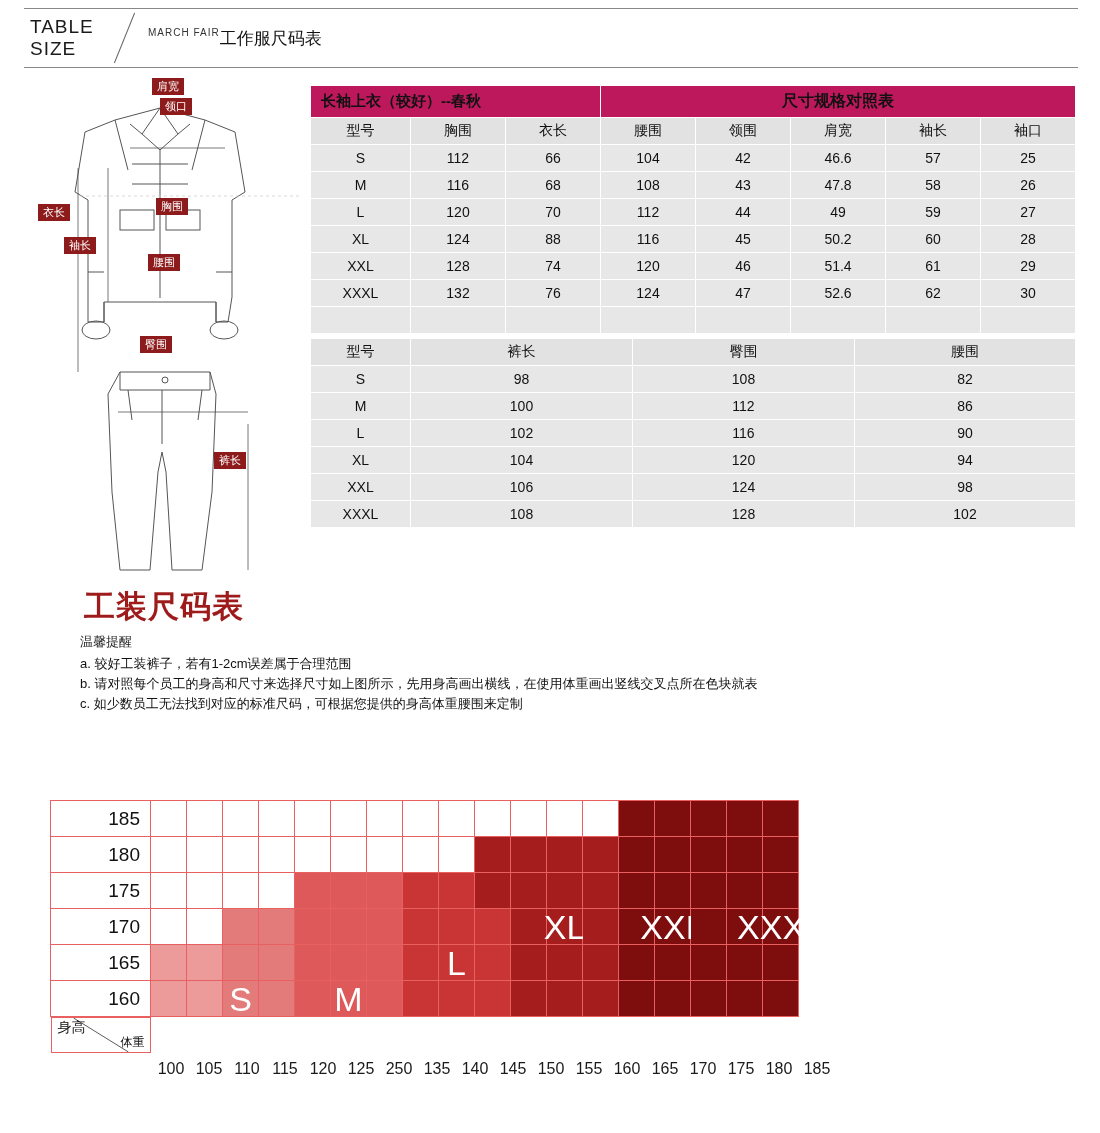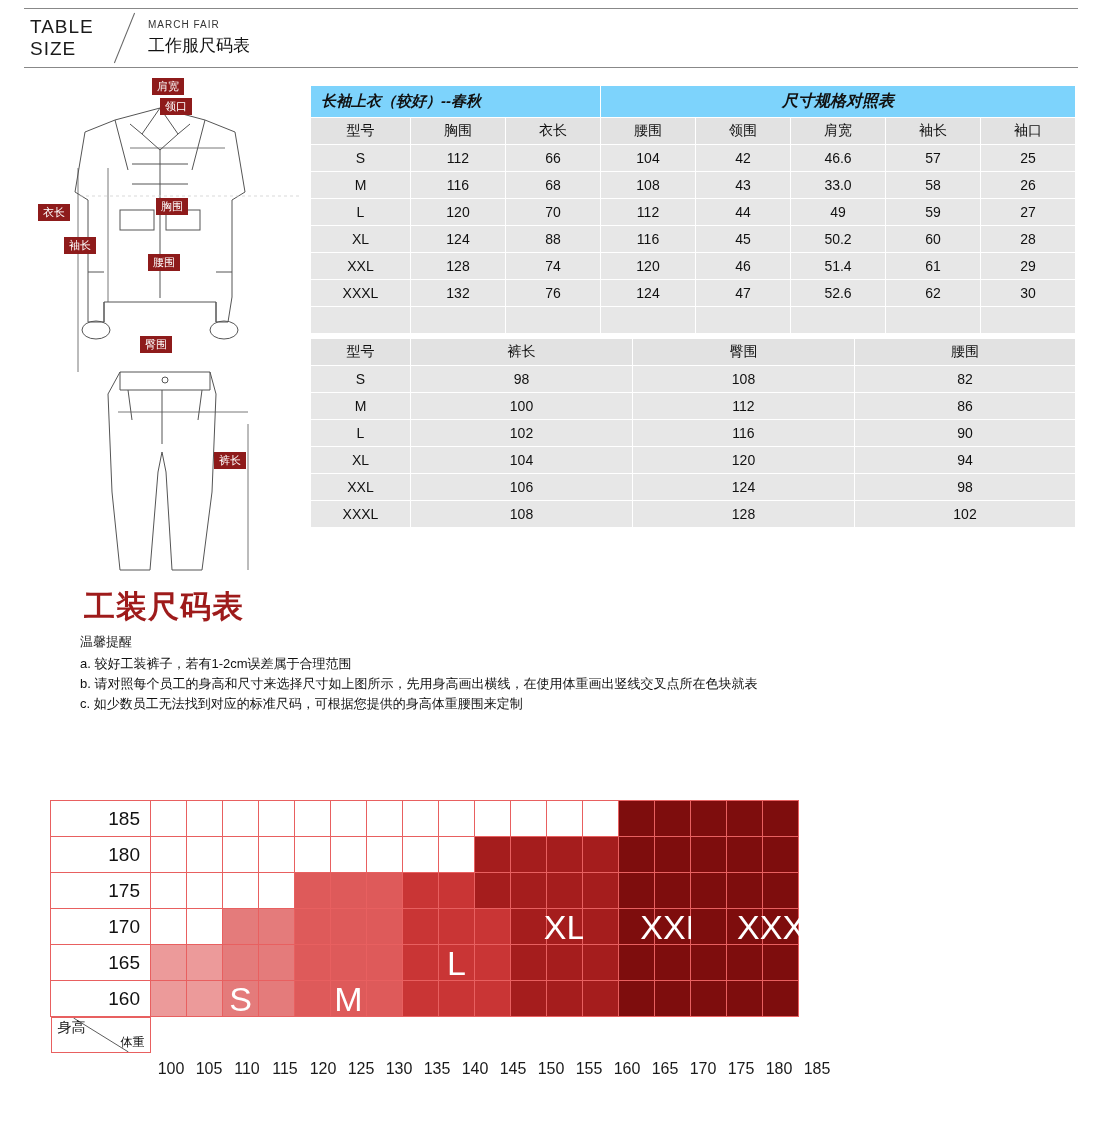--- a/index.html
+++ b/index.html
@@ -33,7 +33,7 @@
     width: 1px; height: 54px; background: #666;
     transform: rotate(22deg); transform-origin: center;
   }
-  .header-right { display: flex; flex-direction: column; justify-content: center; }
+  .header-right { display: flex; flex-direction: row; justify-content: center; }
   .header-right .brand { font-size: 10px; letter-spacing: 1px; color: #333; margin-bottom: 4px; }
   .header-right .subtitle { font-size: 17px; color: #111; }
 

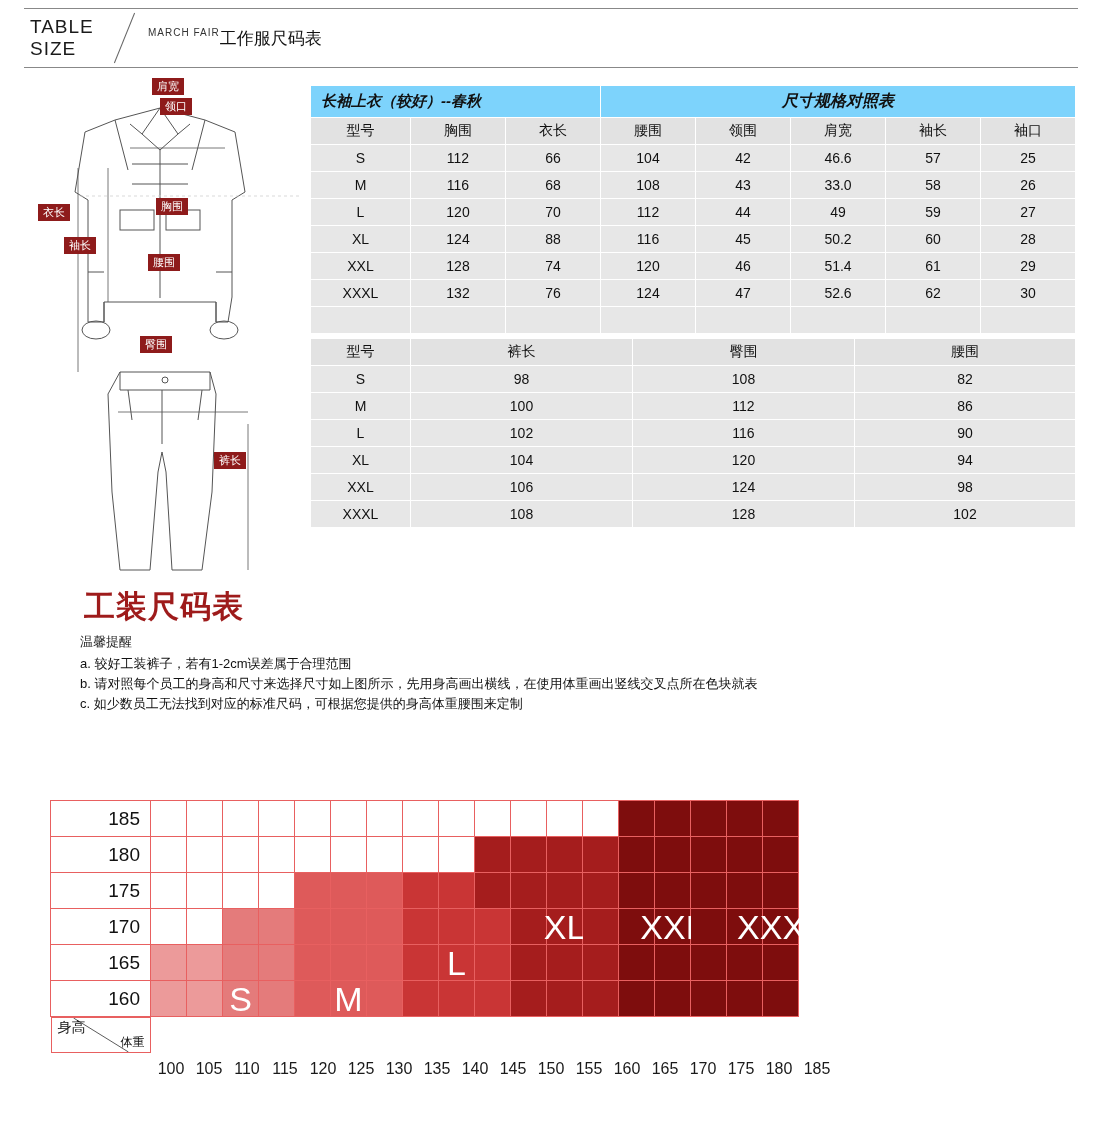--- a/index.html
+++ b/index.html
@@ -60,8 +60,8 @@
     color: #111;
   }
   table.size tr.title-row td {
-    background: #7dd3fc; color: #111; height: 32px;
-    font-weight: bold; font-size: 16px; font-style: italic;
+    background: #be185d; color: #111; height: 32px;
+    font-weight: bold; font-size: 16px;
   }
   table.size tr.title-row td.left { text-align: left; padding-left: 10px; font-size: 15px; }
   table.size tr.head-row td { background: #e2e2e2; }

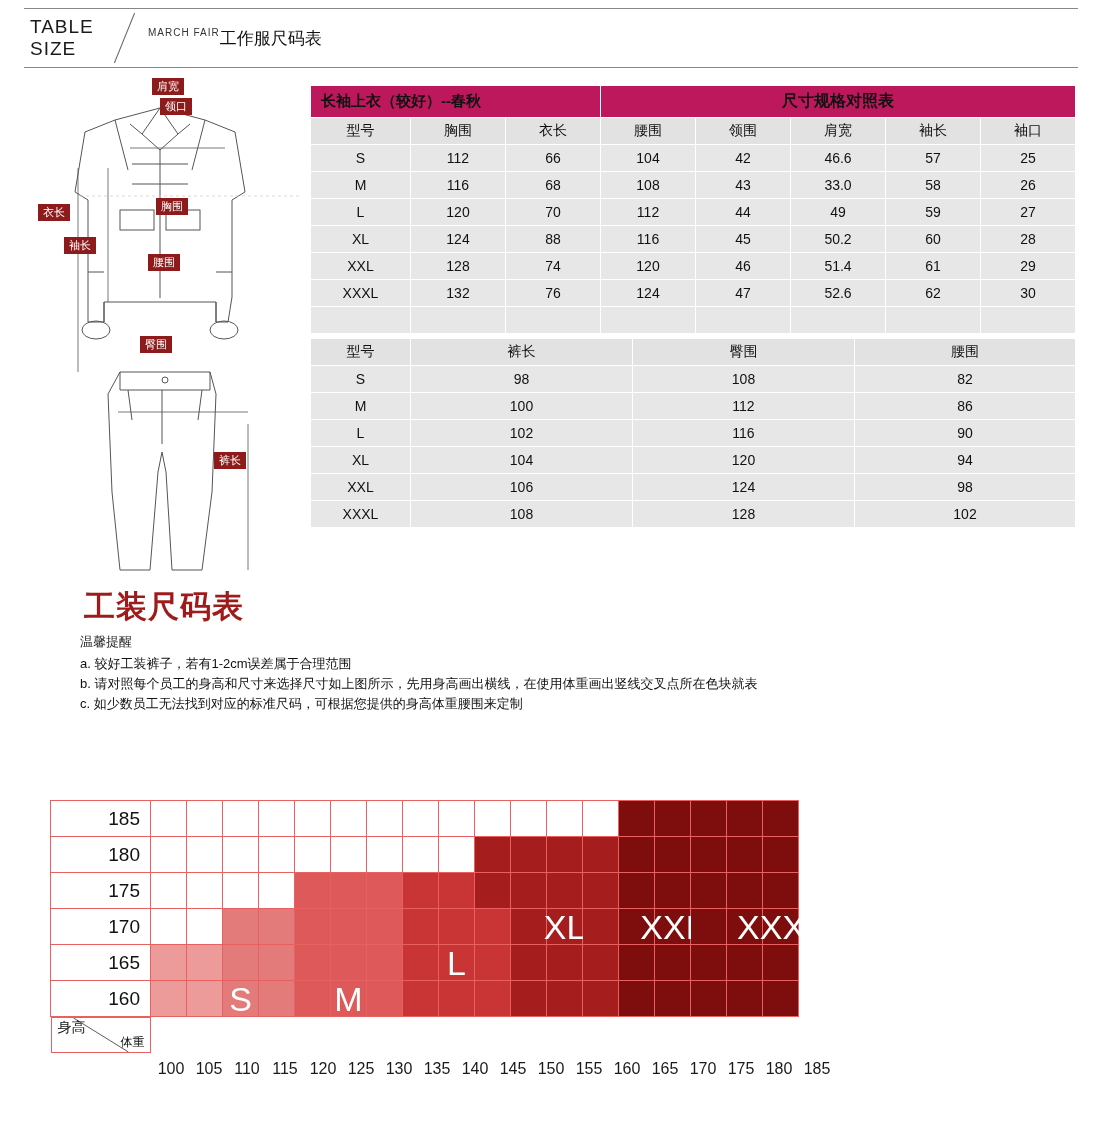--- a/index.html
+++ b/index.html
@@ -214,7 +214,7 @@
             <td>68</td>
             <td>108</td>
             <td>43</td>
-            <td>33.0</td>
+            <td>47.8</td>
             <td>58</td>
             <td>26</td>
           </tr>

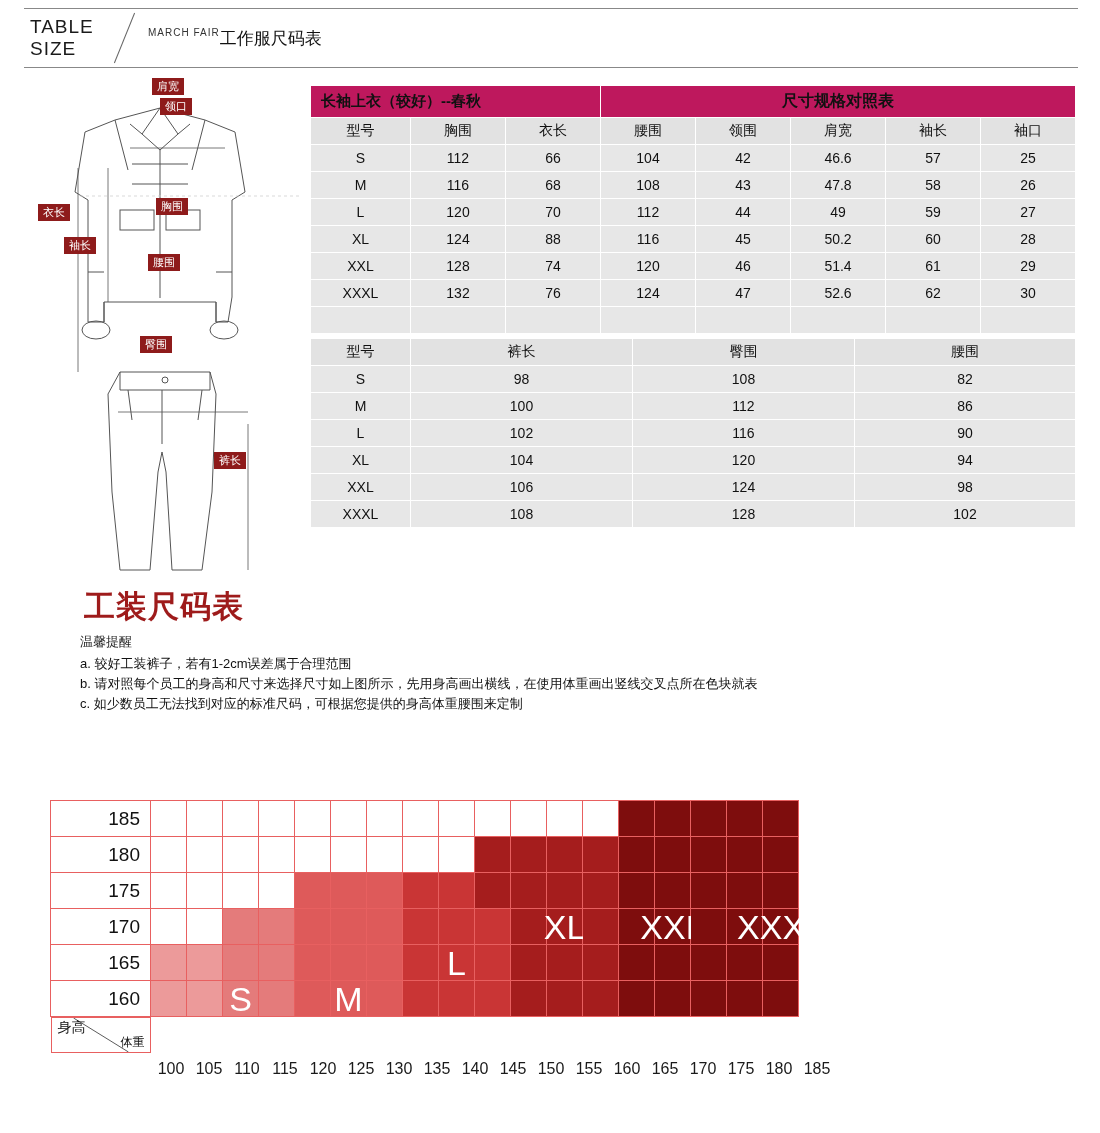--- a/index.html
+++ b/index.html
@@ -498,7 +498,7 @@
         <div>115</div>
         <div>120</div>
         <div>125</div>
-        <div>130</div>
+        <div>250</div>
         <div>135</div>
         <div>140</div>
         <div>145</div>

